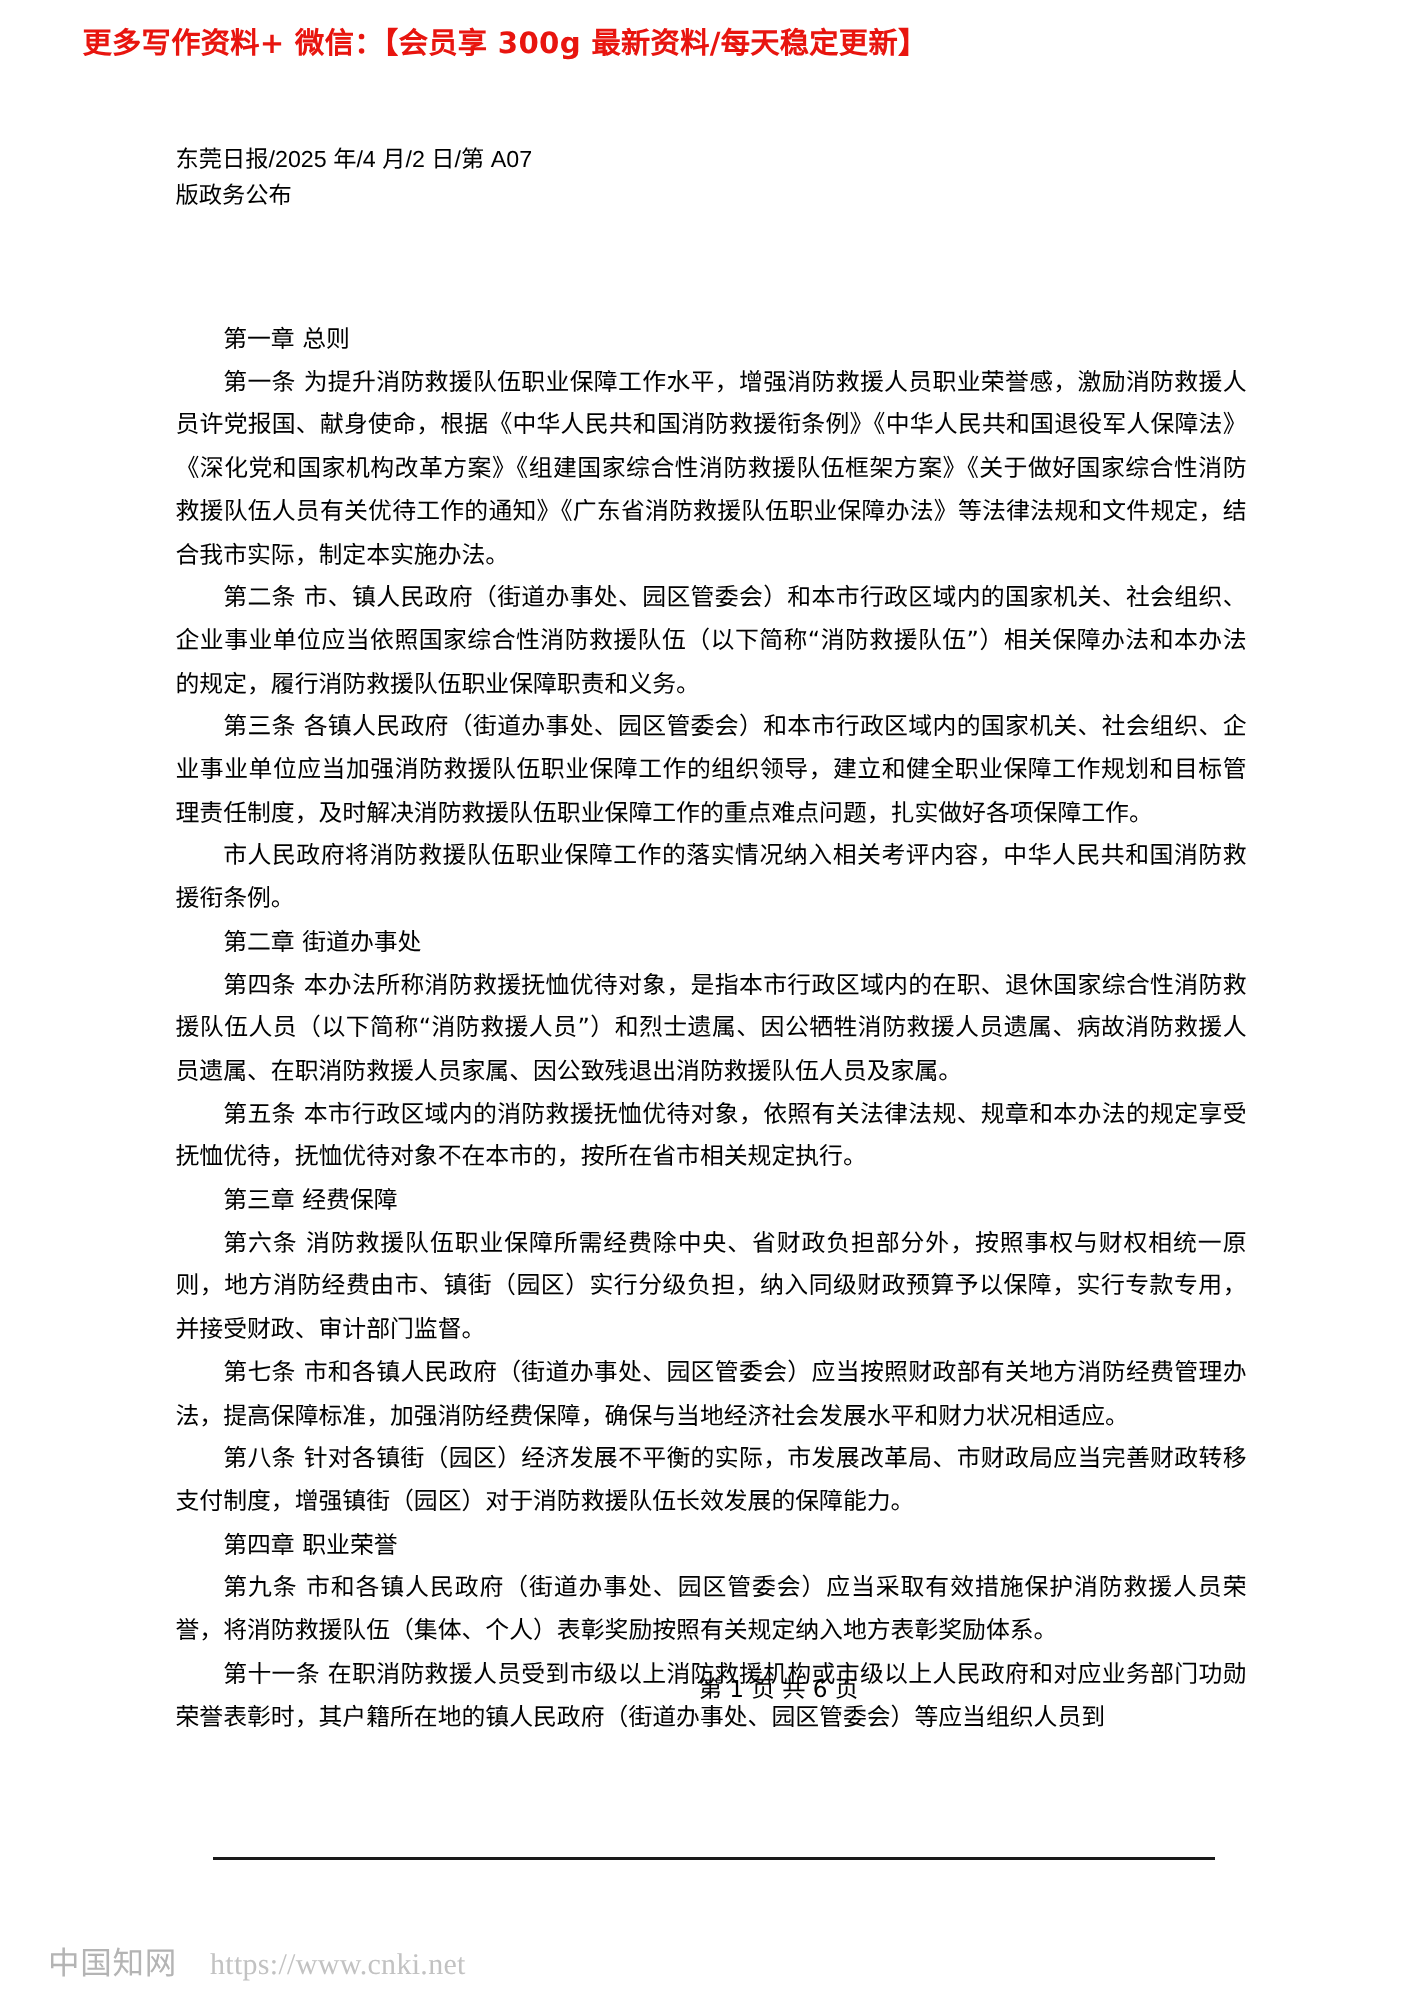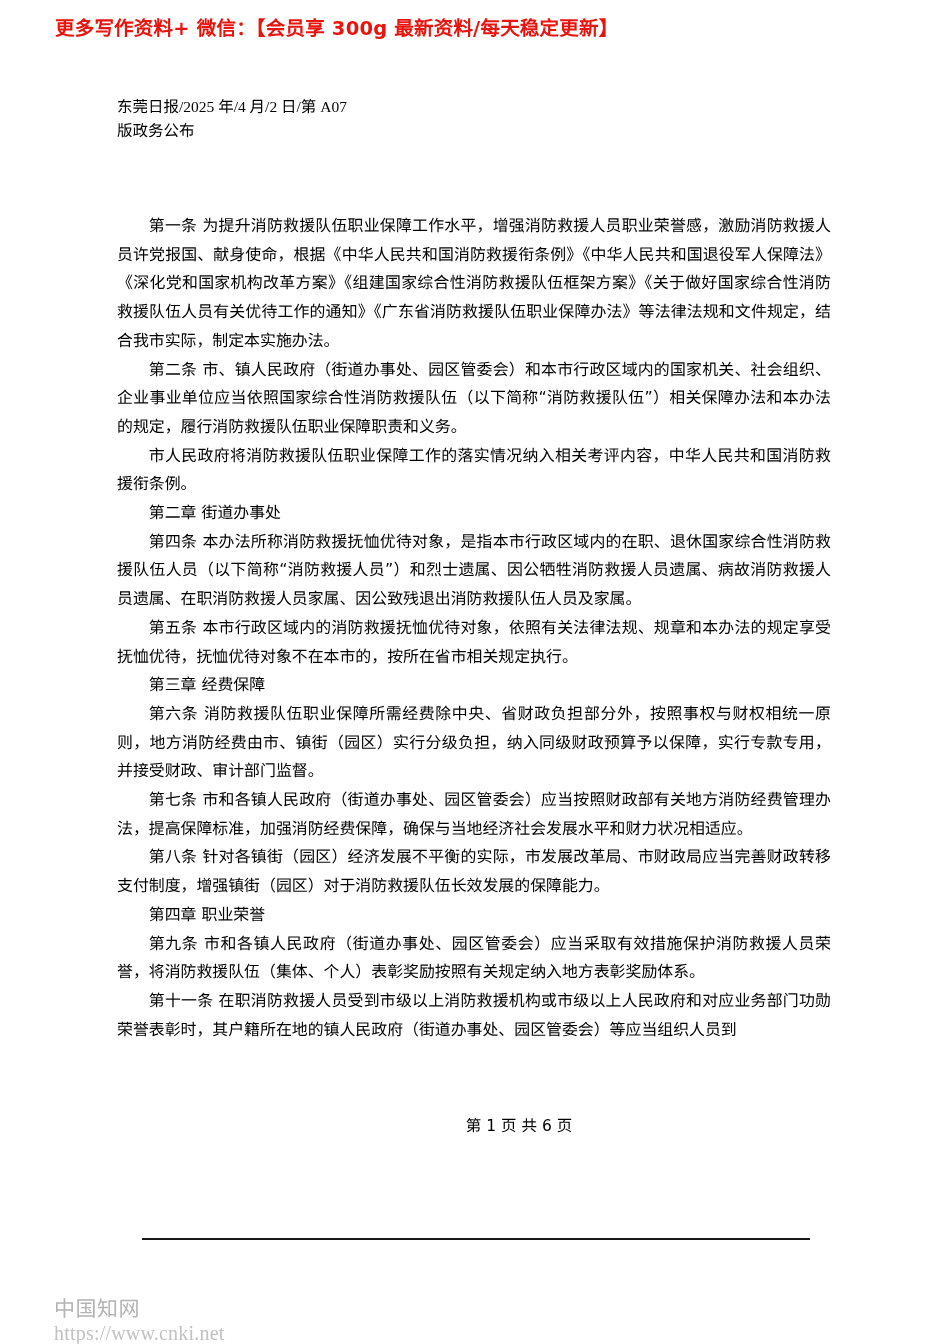--- a/index.html
+++ b/index.html
@@ -48,7 +48,7 @@
     font-size: 15.5px;
     line-height: 1.52;
     color: #000;
-    font-family: Liberation Serif, serif;
+    font-family: Liberation Sans, sans-serif;
   }
 
   

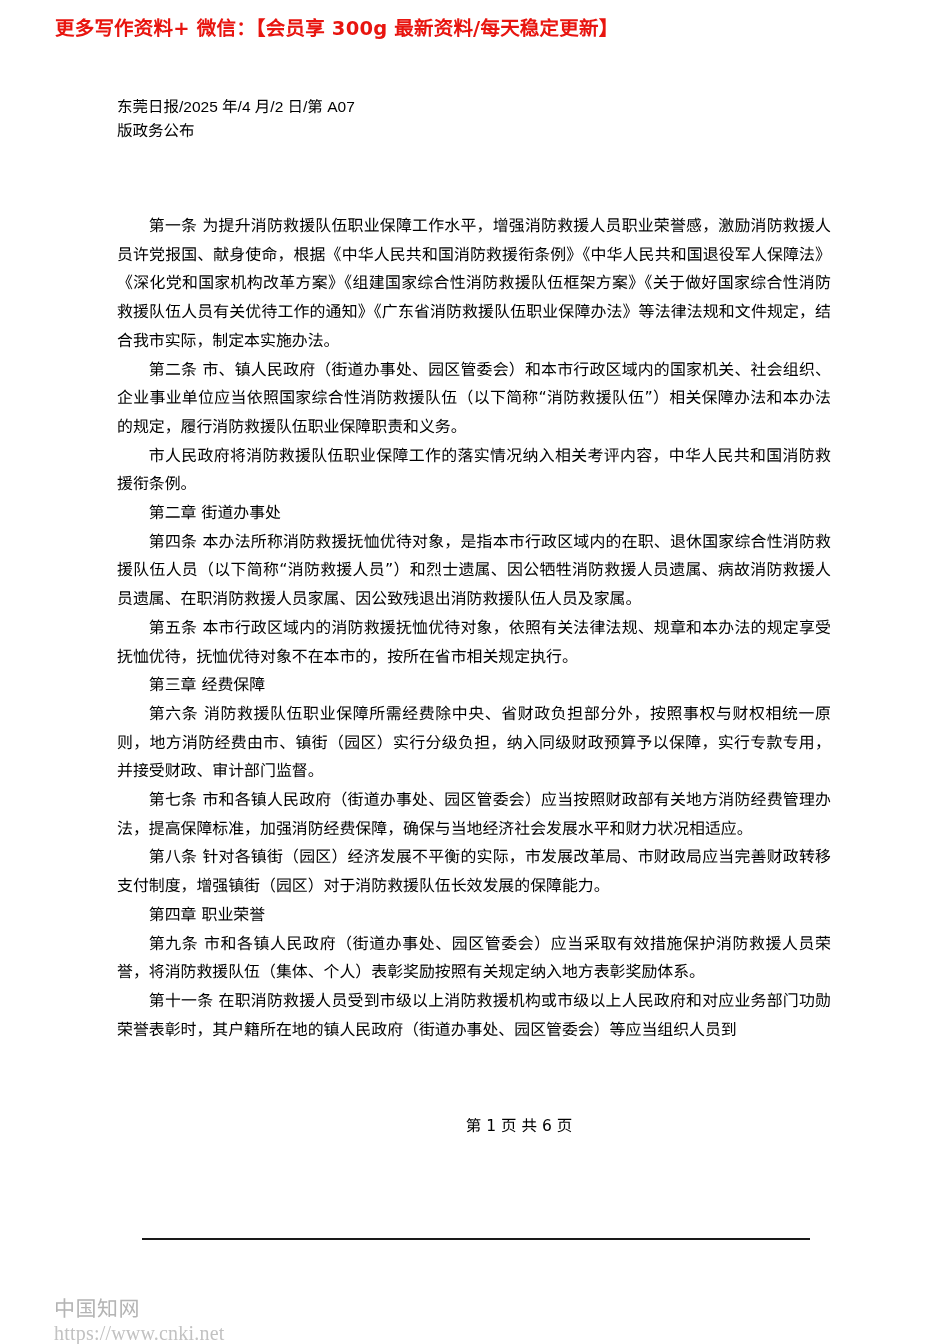--- a/index.html
+++ b/index.html
@@ -148,6 +148,7 @@
 
 
   <div class="body-text">
+    <p>第一章 总则</p>
     <p>第一条 为提升消防救援队伍职业保障工作水平，增强消防救援人员职业荣誉感，激励消防救援人员许党报国、献身使命，根据《中华人民共和国消防救援衔条例》《中华人民共和国退役军人保障法》《深化党和国家机构改革方案》《组建国家综合性消防救援队伍框架方案》《关于做好国家综合性消防救援队伍人员有关优待工作的通知》《广东省消防救援队伍职业保障办法》等法律法规和文件规定，结合我市实际，制定本实施办法。</p>
     <p>第二条 市、镇人民政府（街道办事处、园区管委会）和本市行政区域内的国家机关、社会组织、企业事业单位应当依照国家综合性消防救援队伍（以下简称“消防救援队伍”）相关保障办法和本办法的规定，履行消防救援队伍职业保障职责和义务。</p>
     <p>市人民政府将消防救援队伍职业保障工作的落实情况纳入相关考评内容，中华人民共和国消防救援衔条例。</p>

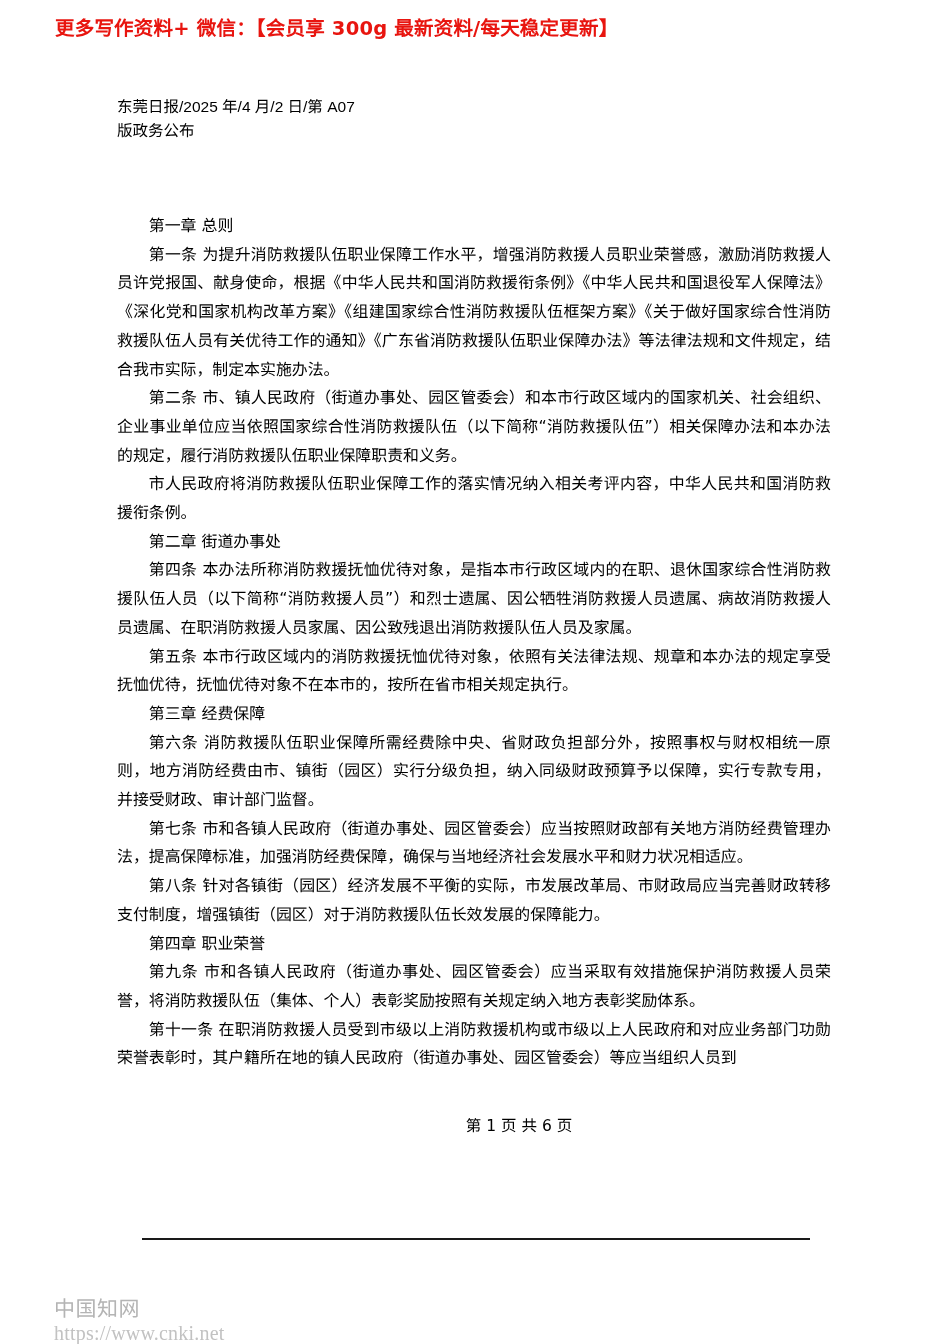--- a/index.html
+++ b/index.html
@@ -151,6 +151,7 @@
     <p>第一章 总则</p>
     <p>第一条 为提升消防救援队伍职业保障工作水平，增强消防救援人员职业荣誉感，激励消防救援人员许党报国、献身使命，根据《中华人民共和国消防救援衔条例》《中华人民共和国退役军人保障法》《深化党和国家机构改革方案》《组建国家综合性消防救援队伍框架方案》《关于做好国家综合性消防救援队伍人员有关优待工作的通知》《广东省消防救援队伍职业保障办法》等法律法规和文件规定，结合我市实际，制定本实施办法。</p>
     <p>第二条 市、镇人民政府（街道办事处、园区管委会）和本市行政区域内的国家机关、社会组织、企业事业单位应当依照国家综合性消防救援队伍（以下简称“消防救援队伍”）相关保障办法和本办法的规定，履行消防救援队伍职业保障职责和义务。</p>
+    <p>第三条 各镇人民政府（街道办事处、园区管委会）和本市行政区域内的国家机关、社会组织、企业事业单位应当加强消防救援队伍职业保障工作的组织领导，建立和健全职业保障工作规划和目标管理责任制度，及时解决消防救援队伍职业保障工作的重点难点问题，扎实做好各项保障工作。</p>
     <p>市人民政府将消防救援队伍职业保障工作的落实情况纳入相关考评内容，中华人民共和国消防救援衔条例。</p>
     <p>第二章 街道办事处</p>
     <p>第四条 本办法所称消防救援抚恤优待对象，是指本市行政区域内的在职、退休国家综合性消防救援队伍人员（以下简称“消防救援人员”）和烈士遗属、因公牺牲消防救援人员遗属、病故消防救援人员遗属、在职消防救援人员家属、因公致残退出消防救援队伍人员及家属。</p>

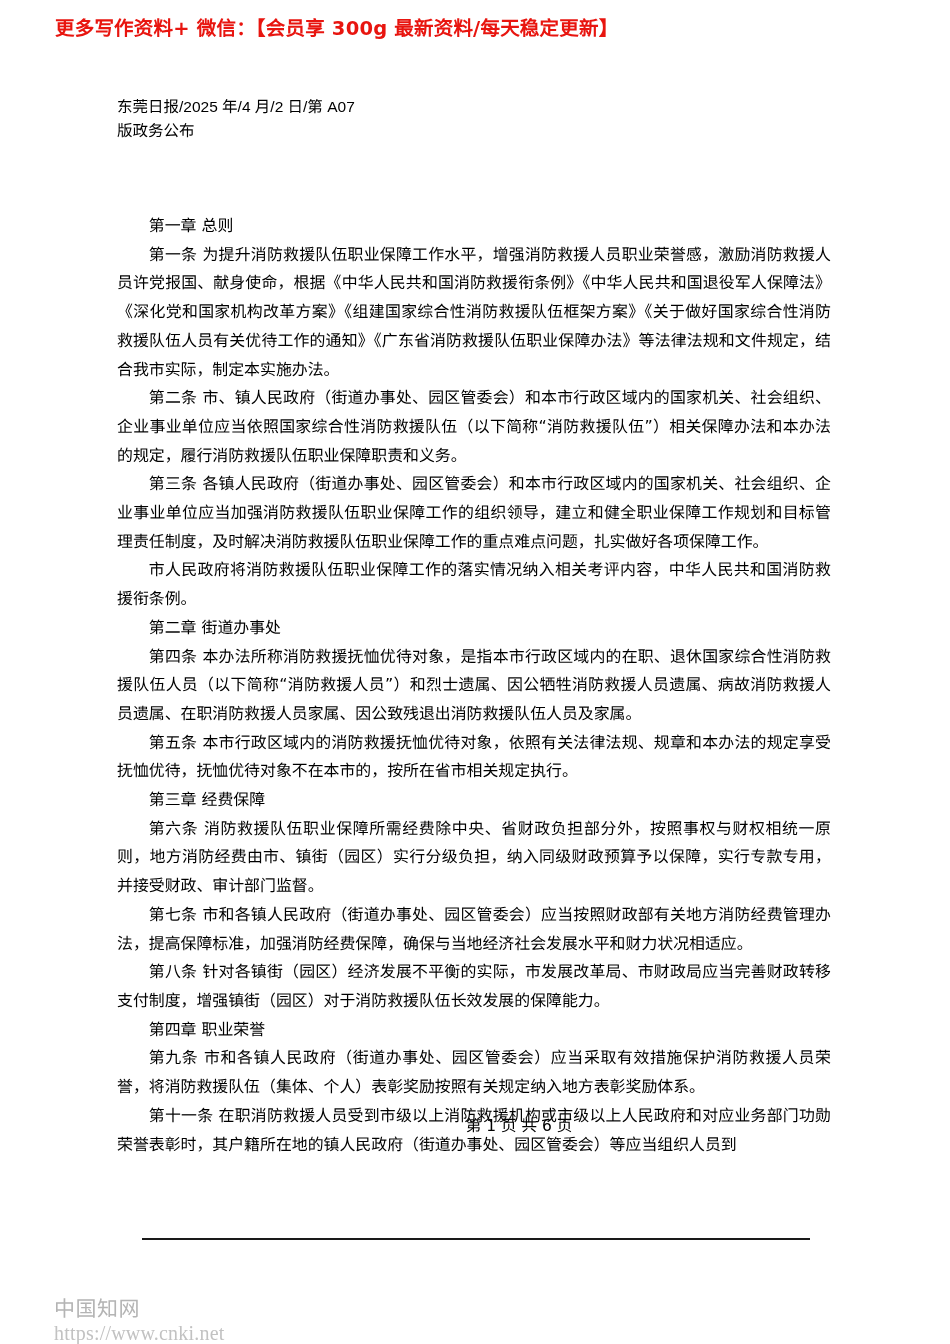--- a/index.html
+++ b/index.html
@@ -119,7 +119,6 @@
     align-items: baseline;
     color: #b9b9b9;
     white-space: nowrap;
-    flex-direction: column;
   }
   .cnki-logo {
     font-size: 21px;

